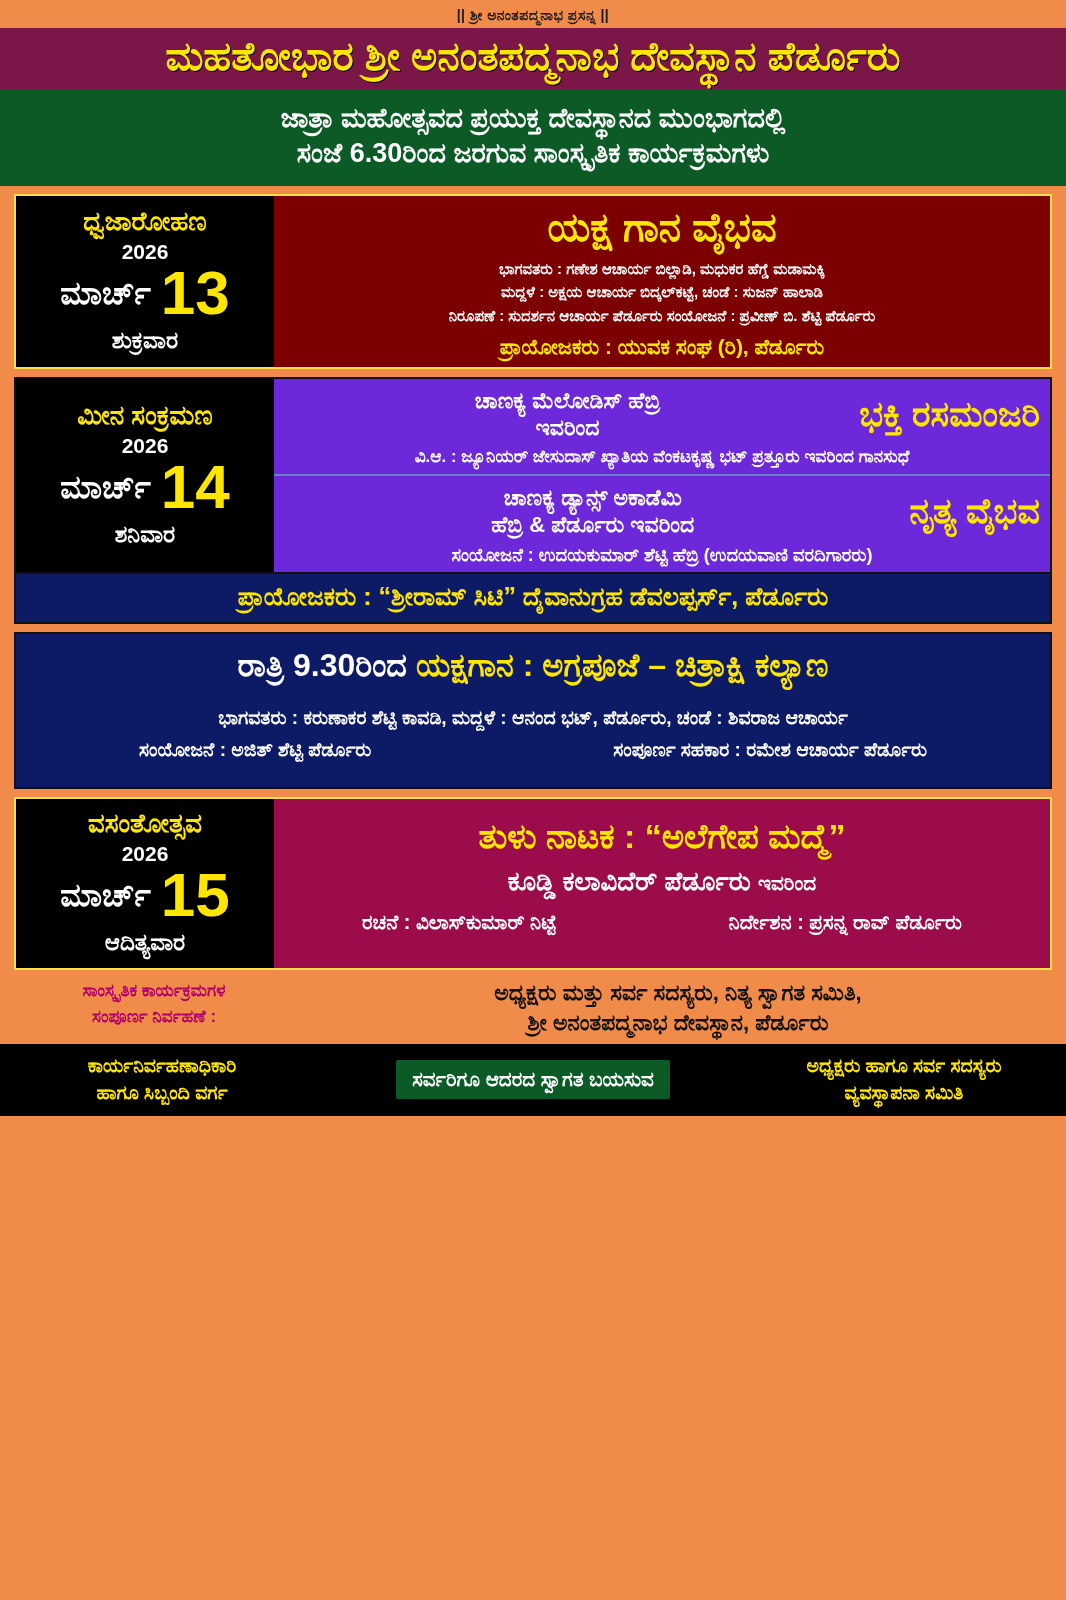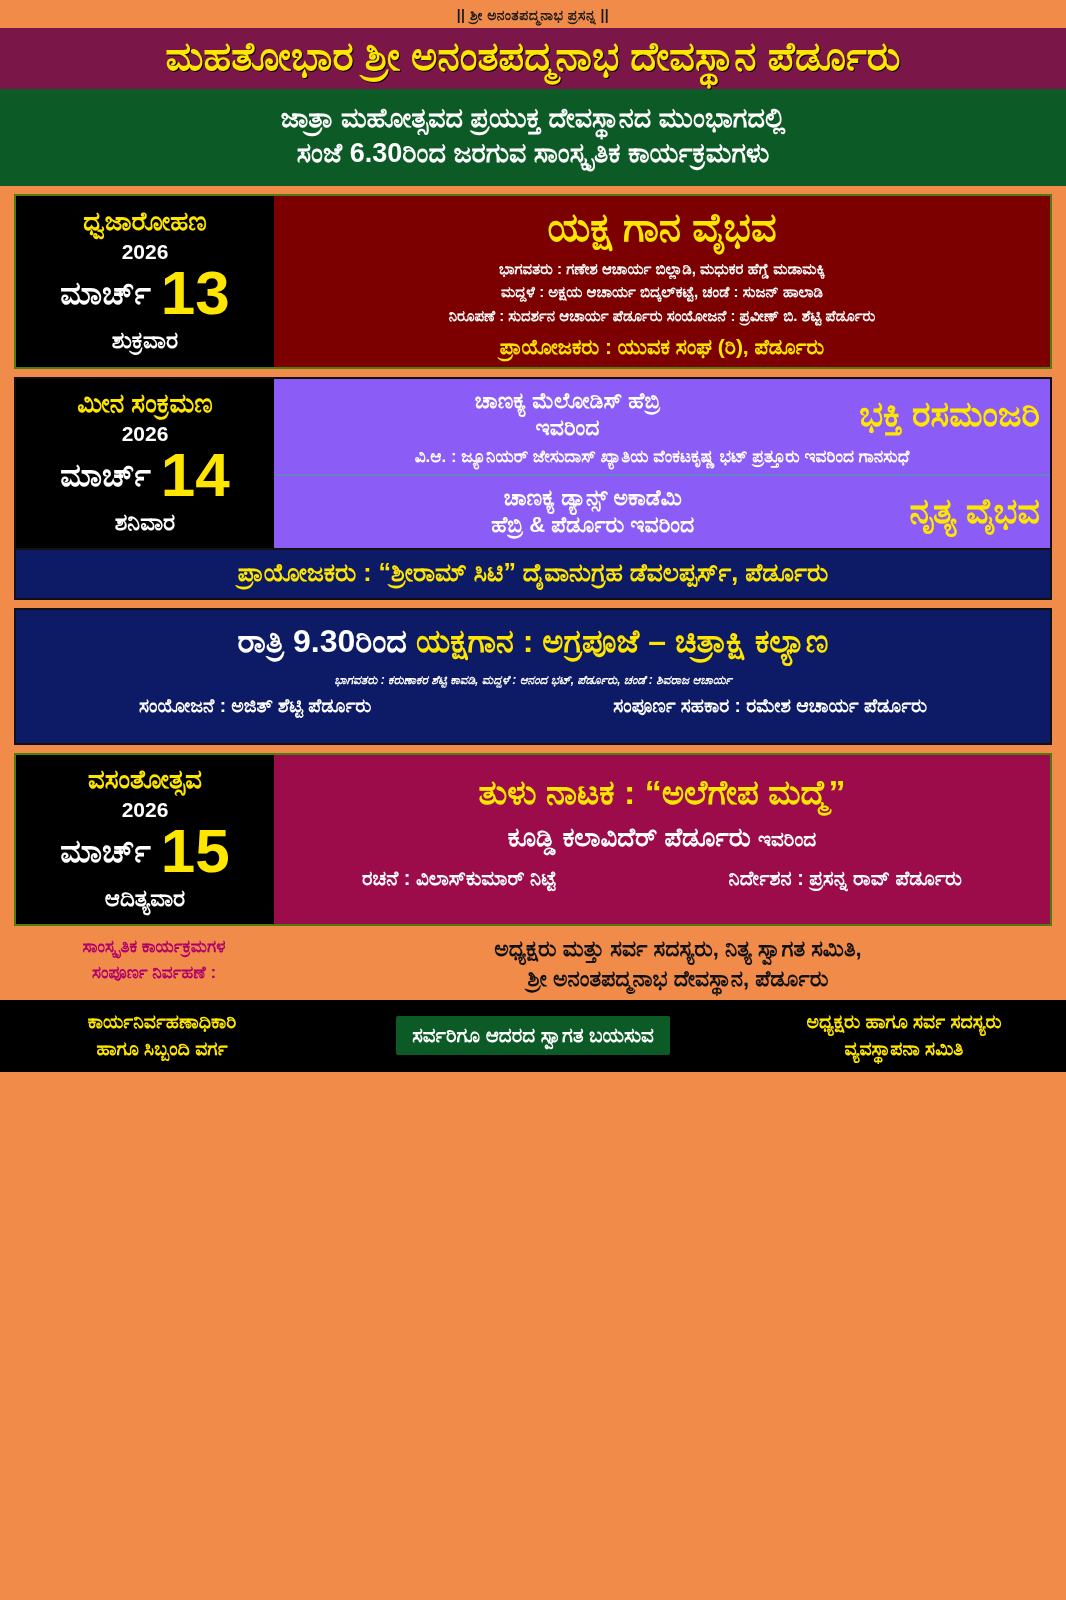--- a/index.html
+++ b/index.html
@@ -52,7 +52,7 @@
   .day-block{
     margin:8px 14px;
     display:flex;
-    border:2px solid #4d7c0f;
+    border:2px solid #fde047;
     box-sizing:border-box;
   }
   .date-col{

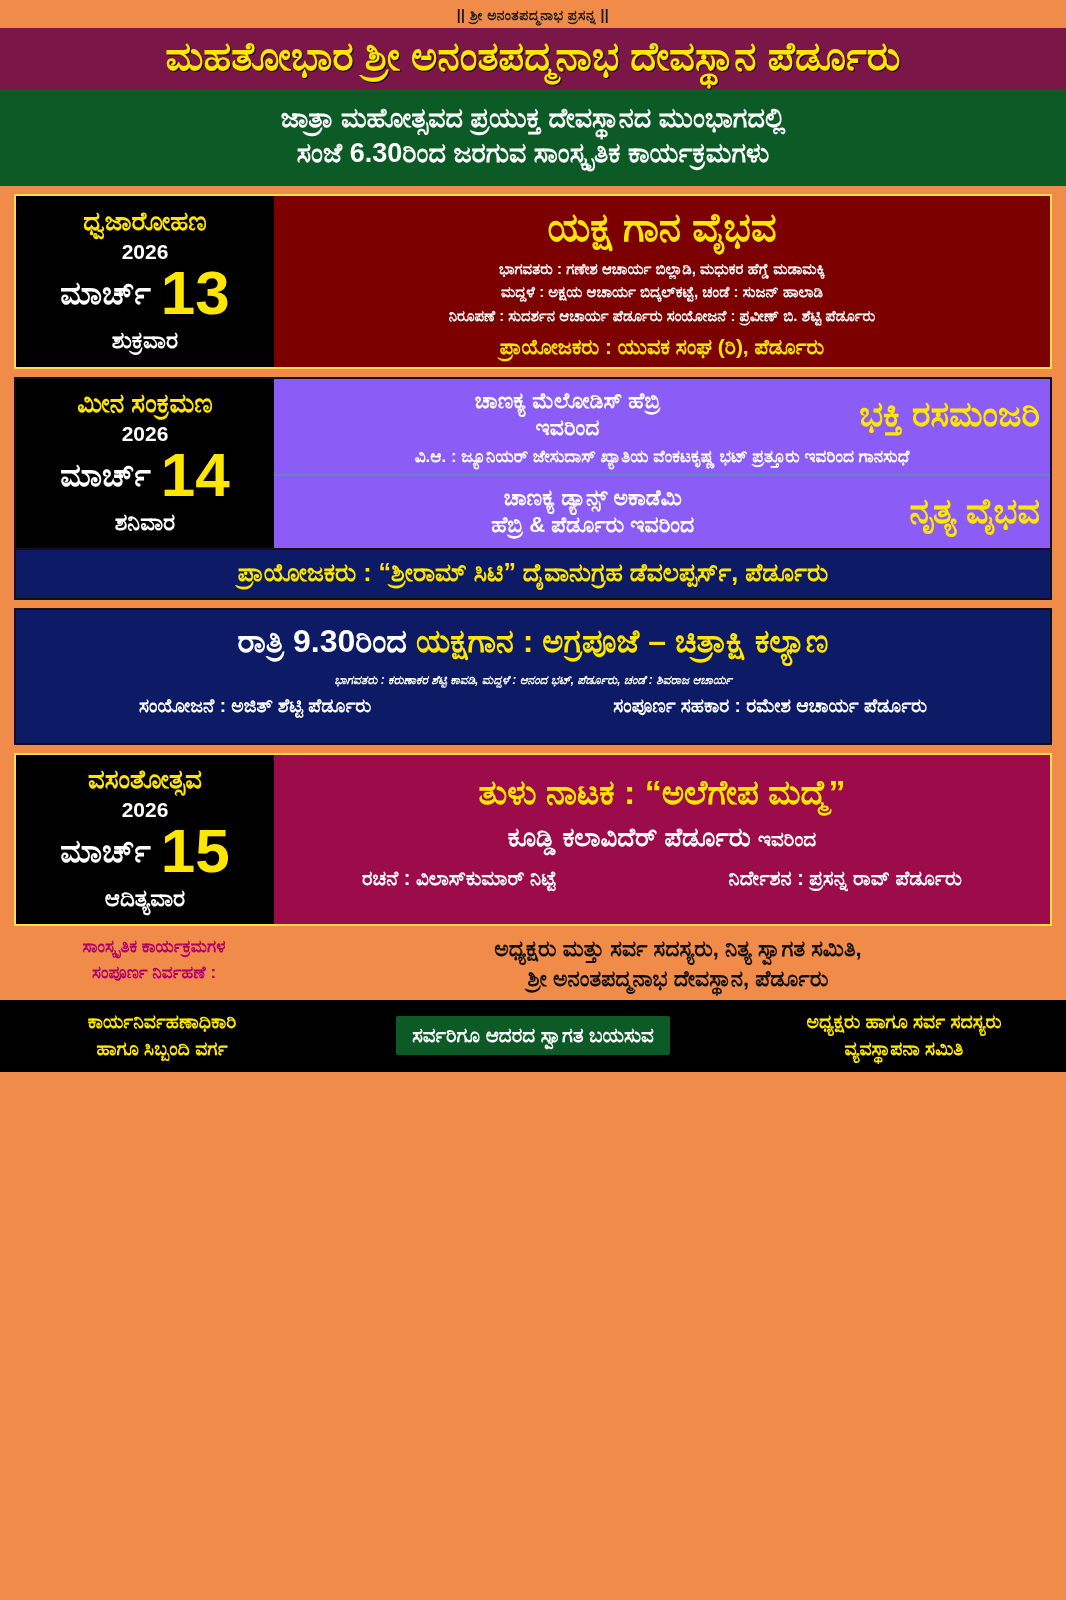--- a/index.html
+++ b/index.html
@@ -122,7 +122,7 @@
   
   .d2{flex-direction:column;border:none;margin:8px 14px;}
   .d2-top{display:flex;border:2px solid #111;box-sizing:border-box;}
-  .d2-right{flex:1 1 auto;background:#8b5cf6;box-sizing:border-box;}
+  .d2-right{flex:1 1 auto;background:#6d28d9;box-sizing:border-box;}
   .seg{padding:8px 10px 6px 10px;text-align:center;}
   .seg + .seg{border-top:2px solid #6a80c8;}
   .d2 .sub{

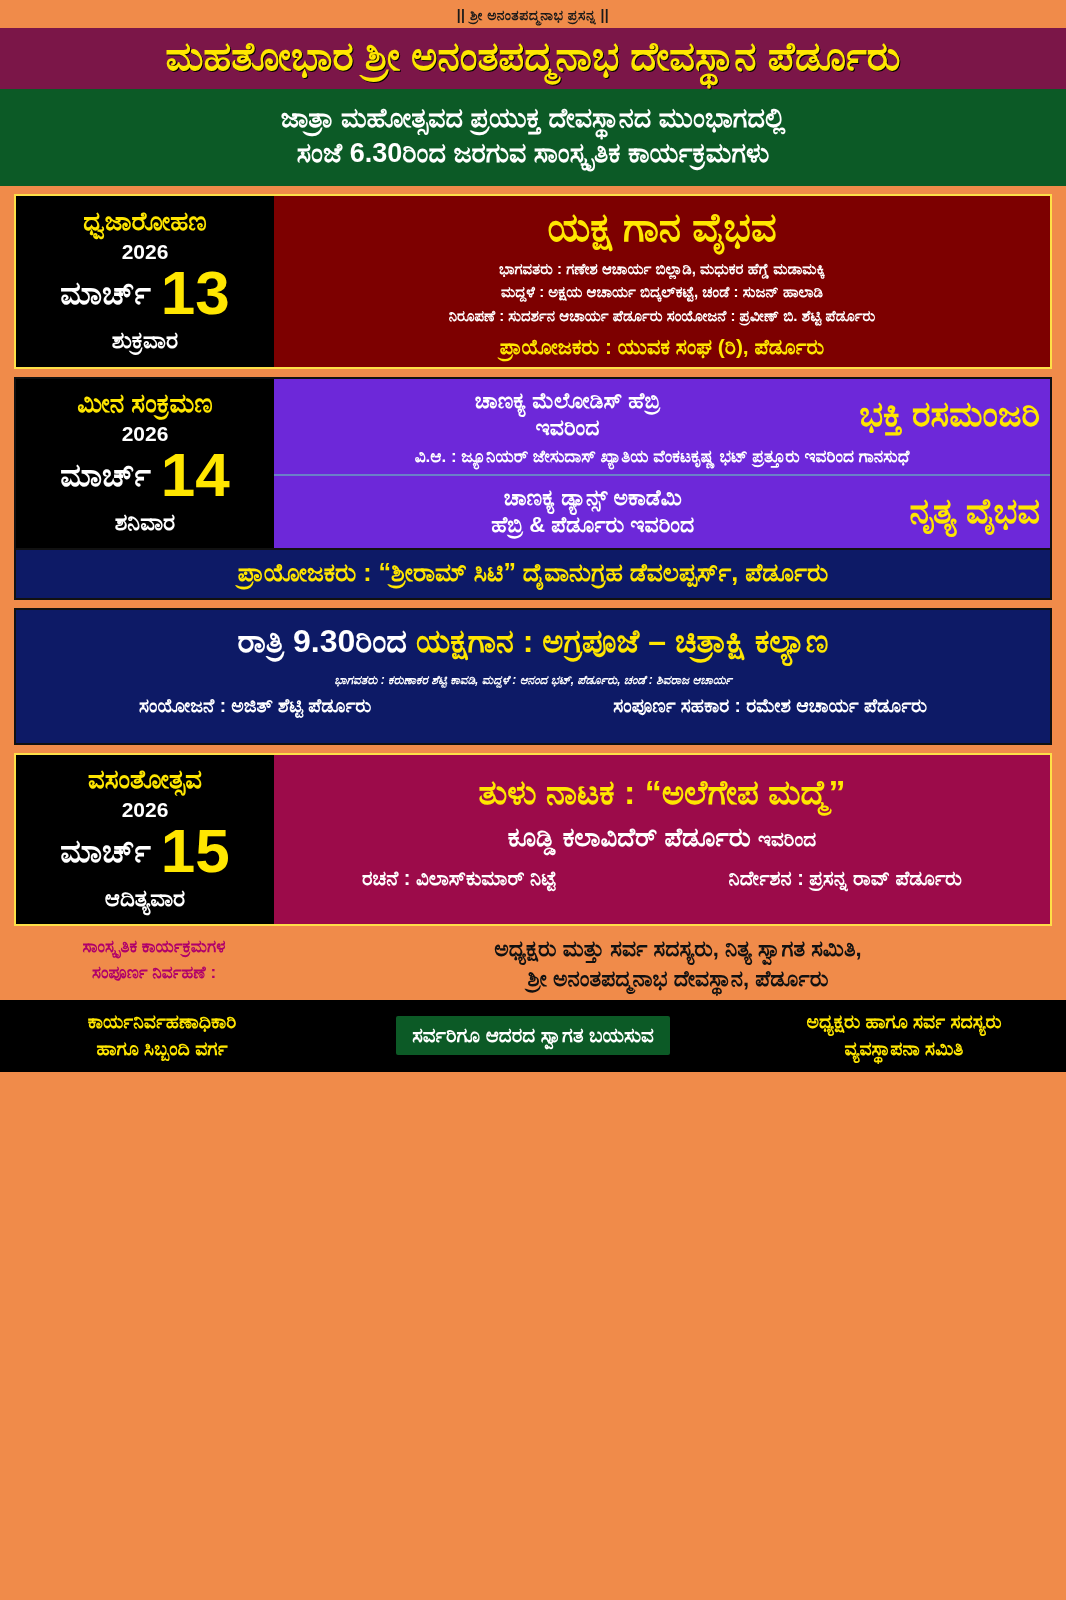--- a/index.html
+++ b/index.html
@@ -256,6 +256,7 @@
             </div>
             <div class="right">ನೃತ್ಯ ವೈಭವ</div>
           </div>
+          <div class="coord">ಸಂಯೋಜನೆ : ಉದಯಕುಮಾರ್ ಶೆಟ್ಟಿ ಹೆಬ್ರಿ (ಉದಯವಾಣಿ ವರದಿಗಾರರು)</div>
         </div>
       </div>
     </div>

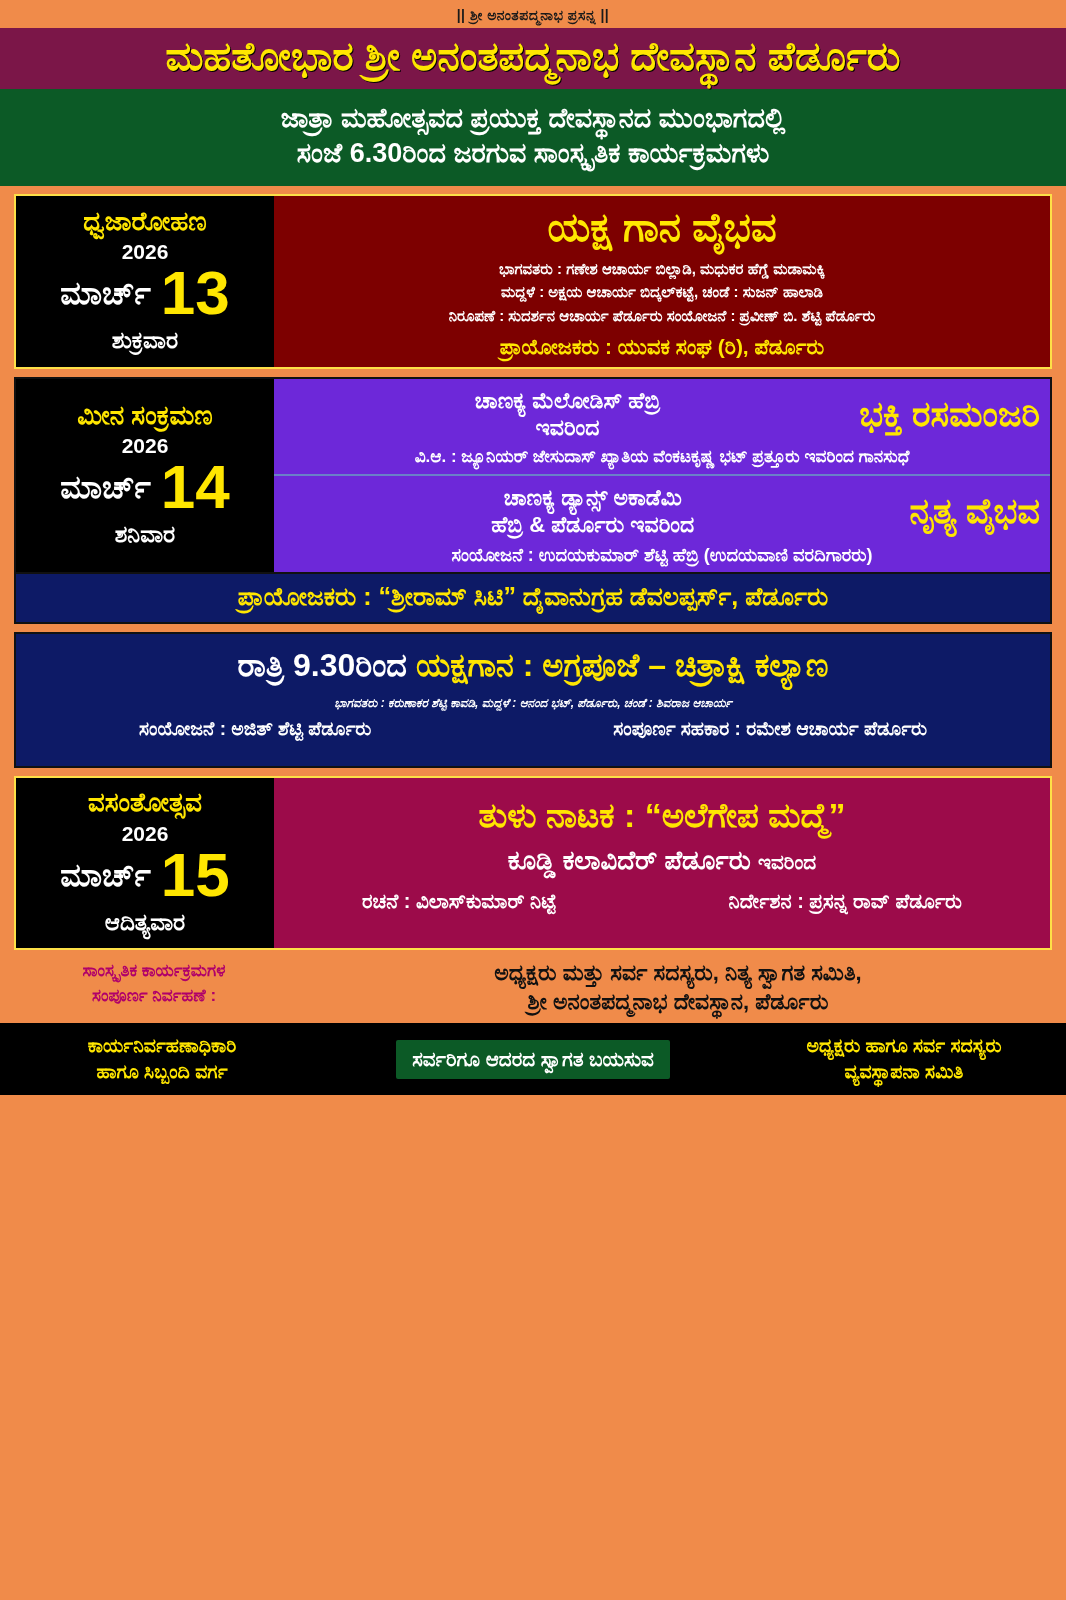--- a/index.html
+++ b/index.html
@@ -156,7 +156,7 @@
   .night .l1{font-size:32px;font-weight:bold;color:#ffffff;line-height:1.2;}
   .night .l1 .yel{color:#ffe600;}
   .night .l2{font-size:26px;font-weight:bold;color:#ffffff;margin-top:10px;}
-  .night .l3{font-size:12px;font-weight:bold;color:#ffffff;margin-top:10px;line-height:1.5;font-style:italic;}
+  .night .l3{font-size:19px;font-weight:bold;color:#ffffff;margin-top:20px;line-height:1.5;}
   .night .l4{font-size:19px;font-weight:bold;color:#ffffff;margin-top:6px;
              display:flex;justify-content:space-around;gap:20px;}
 

